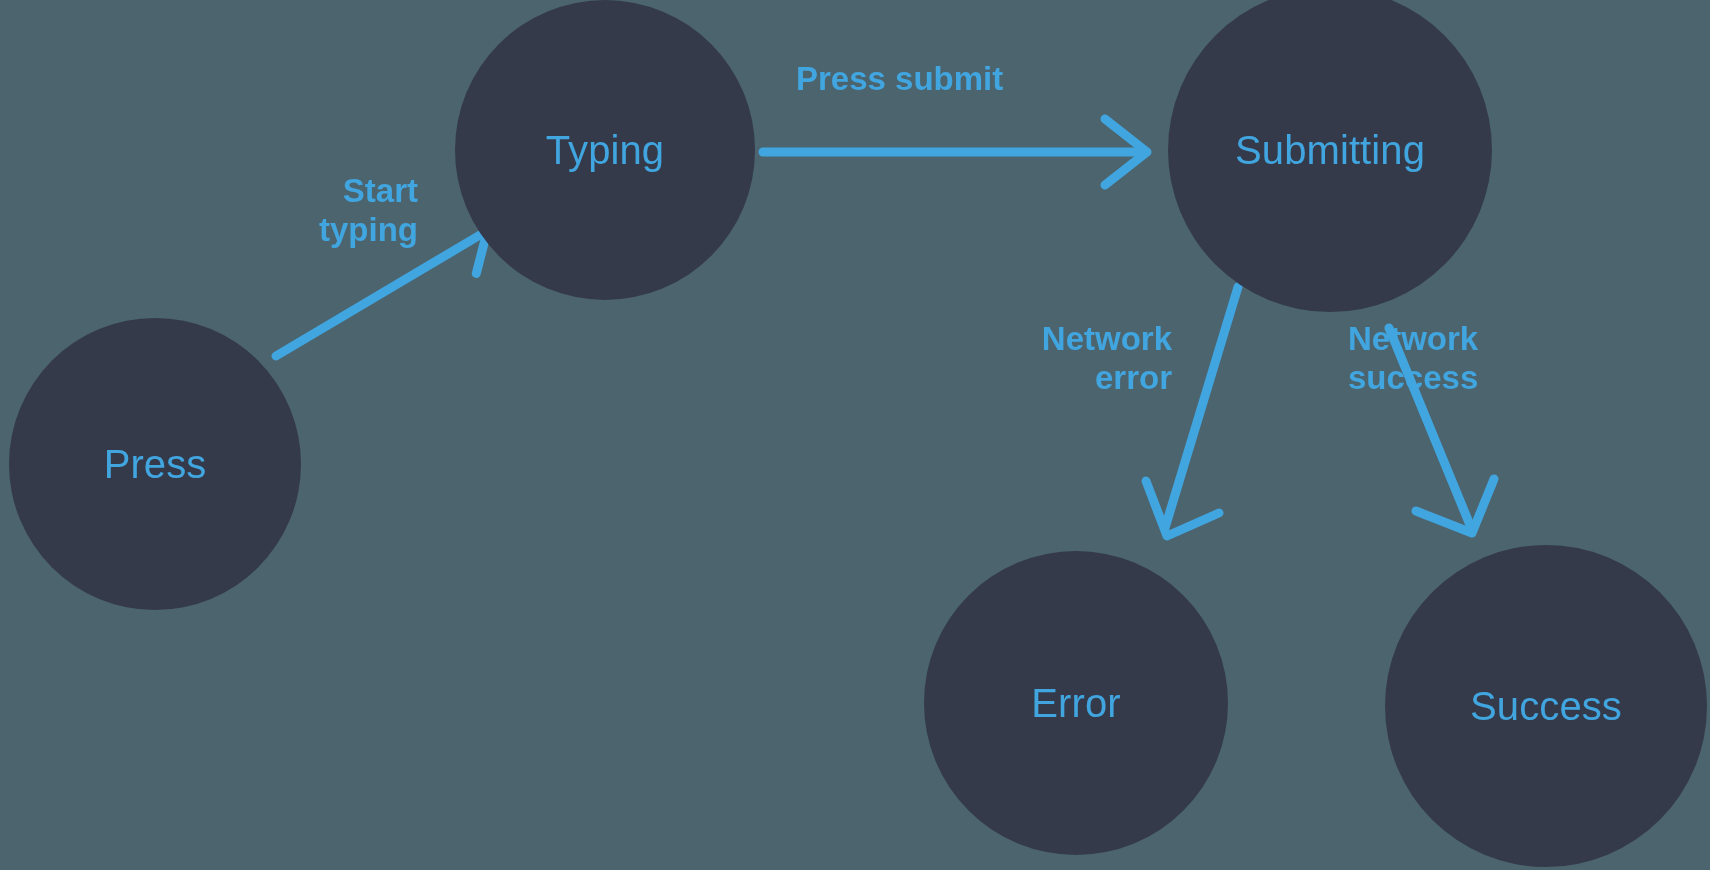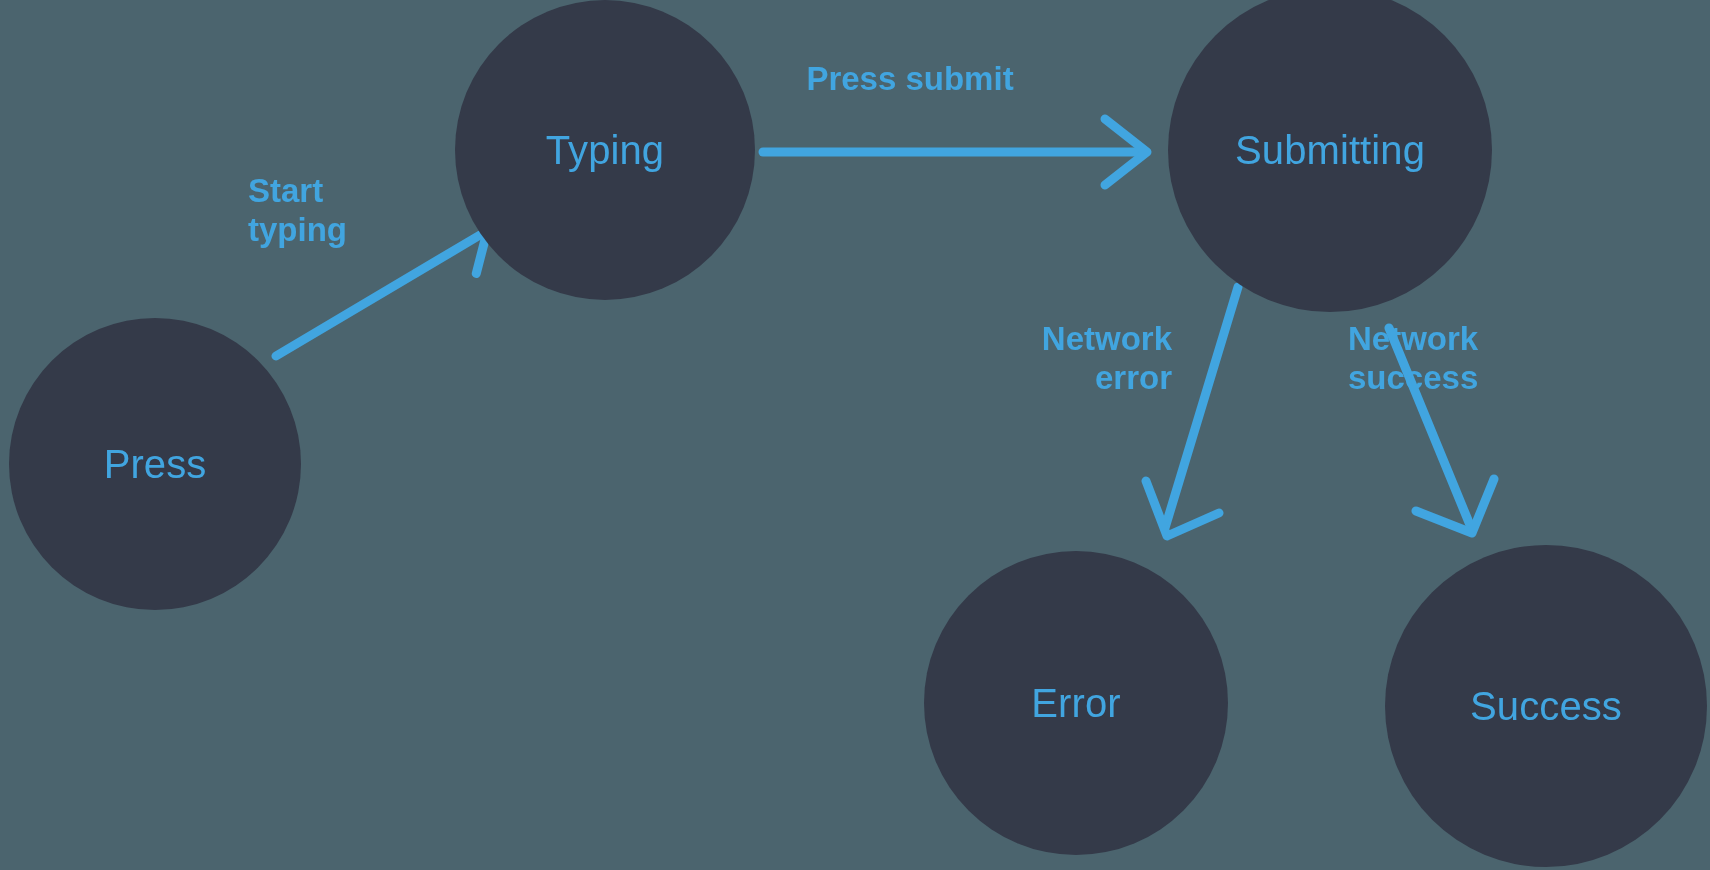--- a/index.html
+++ b/index.html
@@ -49,7 +49,7 @@
     user-select: none;
   }
   .el-start-typing   { left: 248px; top: 172px;  width: 170px; text-align: left; }
-  .el-press-submit   { left: 796px; top: 60px;   width: 228px; text-align: center; }
+  .el-press-submit   { left: 796px; top: 60px;   width: 228px; }
   .el-network-error  { left: 900px; top: 320px;  width: 272px; text-align: right; }
   .el-network-success{ left: 1348px; top: 320px; width: 272px; text-align: left; }
 </style>

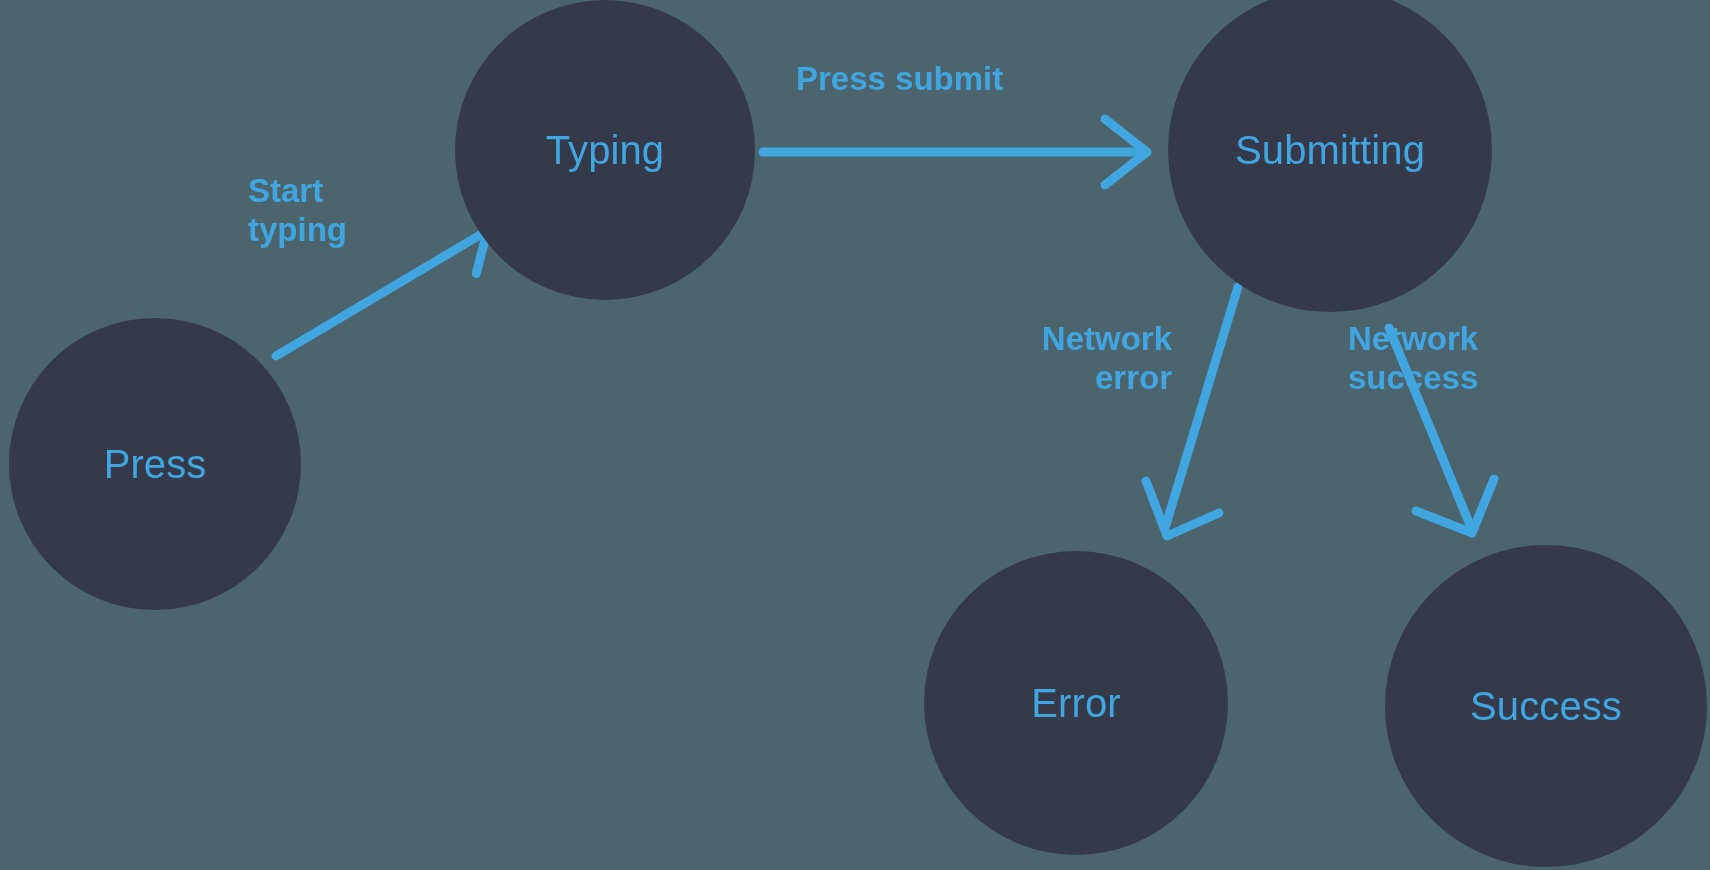--- a/index.html
+++ b/index.html
@@ -48,7 +48,7 @@
     white-space: pre-line;
     user-select: none;
   }
-  .el-start-typing   { left: 248px; top: 172px;  width: 170px; text-align: left; }
+  .el-start-typing   { left: 248px; top: 172px;  width: 170px; text-align: right; }
   .el-press-submit   { left: 796px; top: 60px;   width: 228px; }
   .el-network-error  { left: 900px; top: 320px;  width: 272px; text-align: right; }
   .el-network-success{ left: 1348px; top: 320px; width: 272px; text-align: left; }

